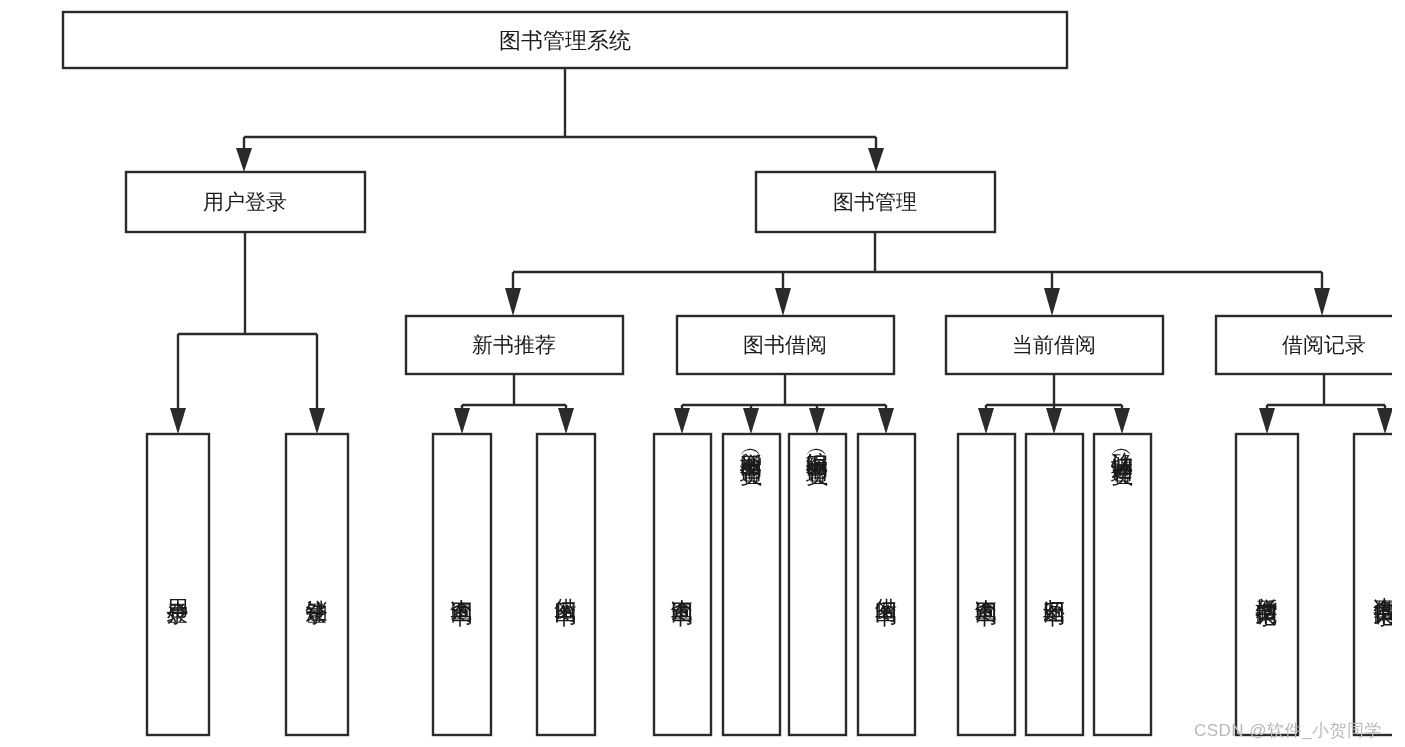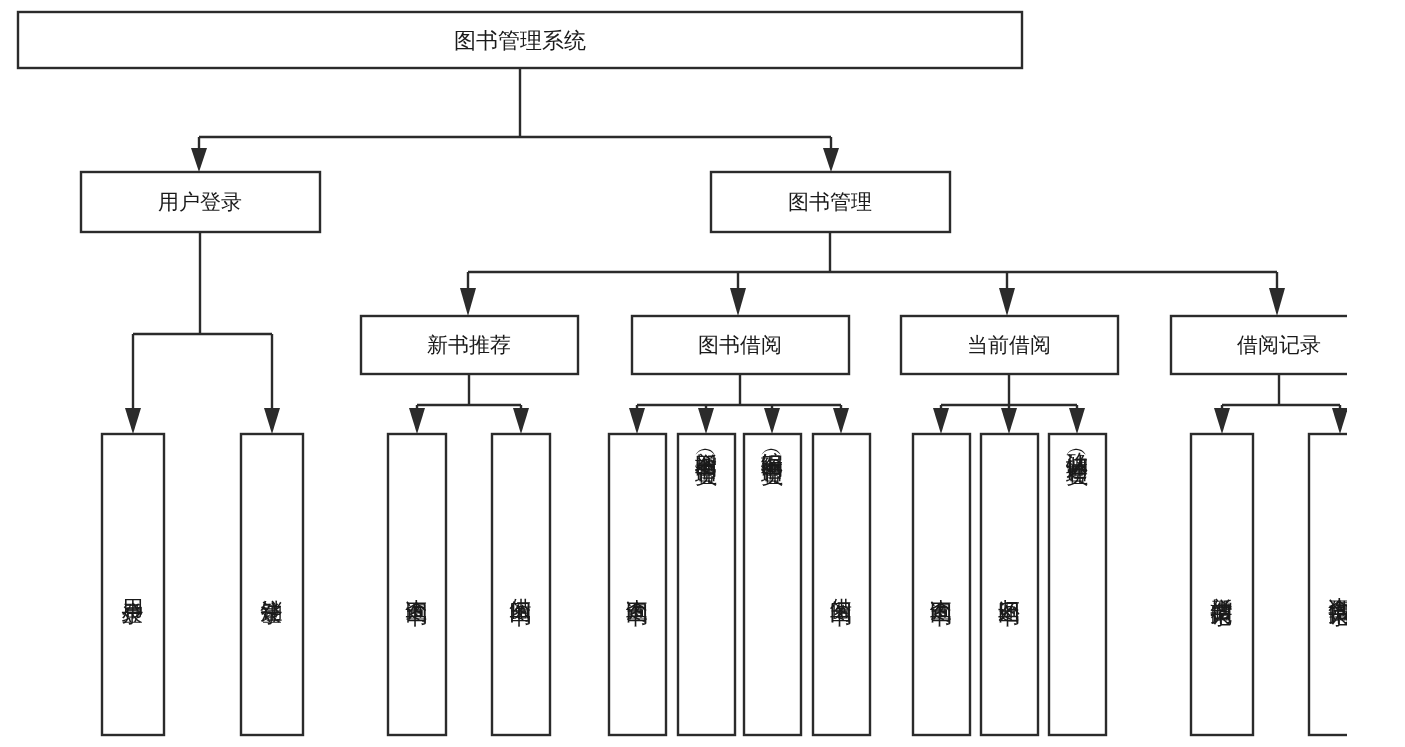--- a/index.html
+++ b/index.html
@@ -17,6 +17,7 @@
     height: 747px;
     background: #ffffff;
     overflow: hidden;
+    margin-left: 45px;
   }
   svg.diagram-canvas {
     position: absolute;

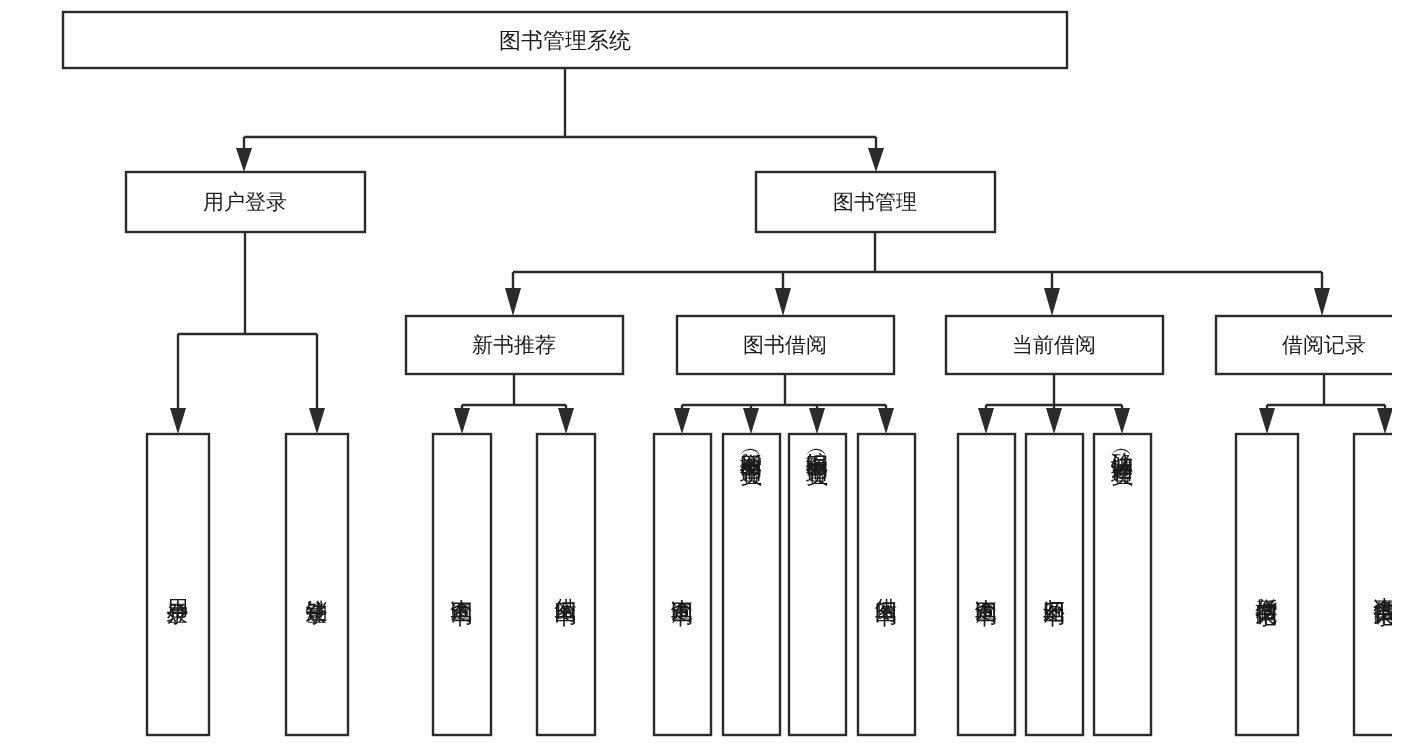--- a/index.html
+++ b/index.html
@@ -239,6 +239,7 @@
     <span class="leaf-label-vert">查询借阅记录</span>
   </div>
 
+  <div class="watermark">CSDN @软件_小贺同学</div>
 
 </div>
 

